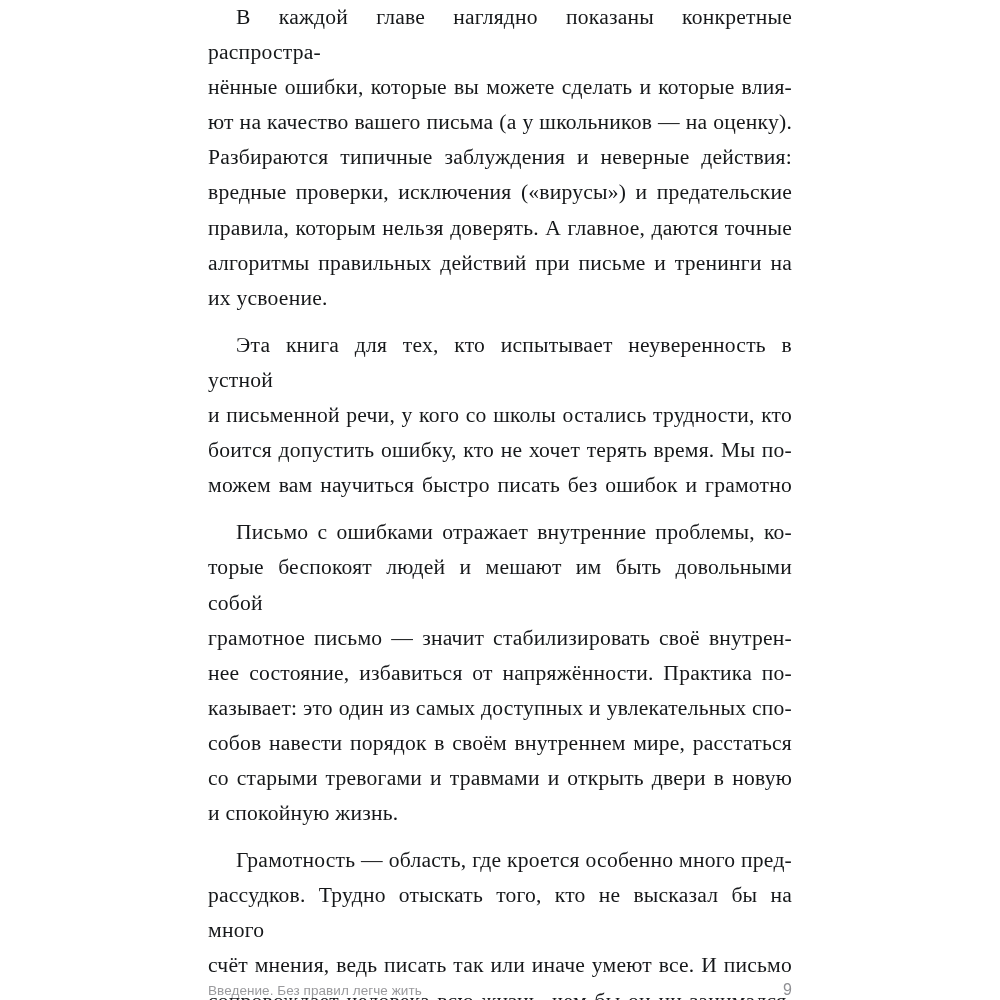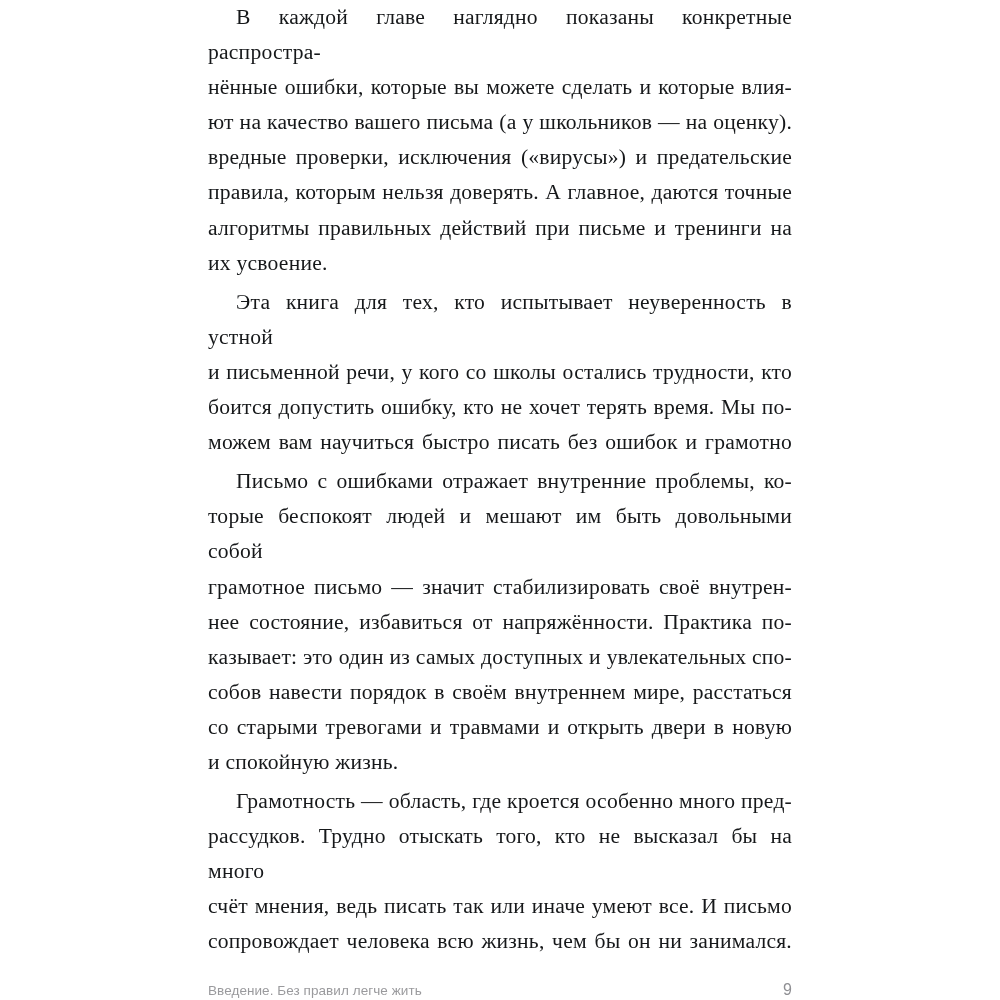--- a/index.html
+++ b/index.html
@@ -101,6 +101,7 @@
         <span class="ln first j">В каждой главе наглядно показаны конкретные распростра-</span>
         <span class="ln j">нённые ошибки, которые вы можете сделать и которые влия-</span>
         <span class="ln j">ют на качество вашего письма (а у школьников — на оценку).</span>
+        <span class="ln j">Разбираются типичные заблуждения и неверные действия:</span>
         <span class="ln j">вредные проверки, исключения («вирусы») и предательские</span>
         <span class="ln j">правила, которым нельзя доверять. А главное, даются точные</span>
         <span class="ln j">алгоритмы правильных действий при письме и тренинги на</span>

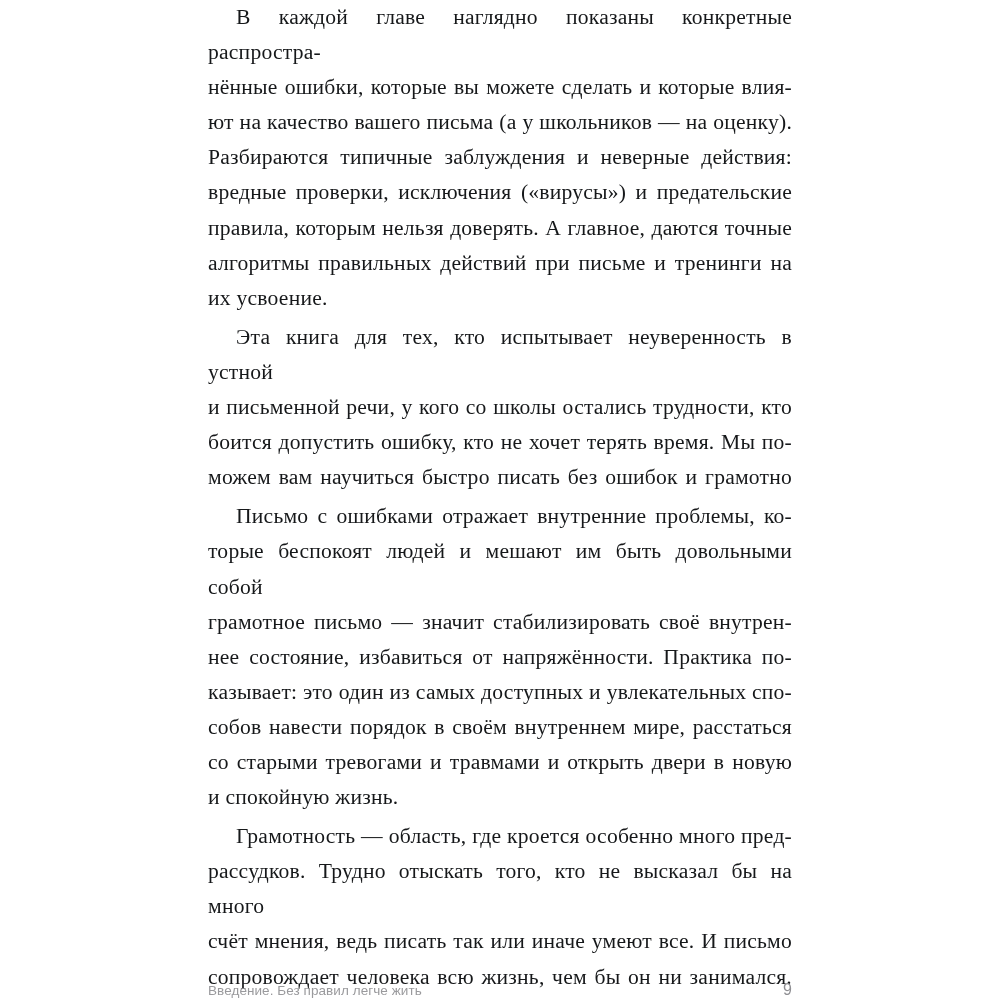--- a/index.html
+++ b/index.html
@@ -45,7 +45,7 @@
     word-spacing: 0.004em;
     hyphens: manual;
   }
-  .para + .para { margin-top: 4px; }
+  .para + .para { margin-top: 12px; }
 
   
   .para .ln {

